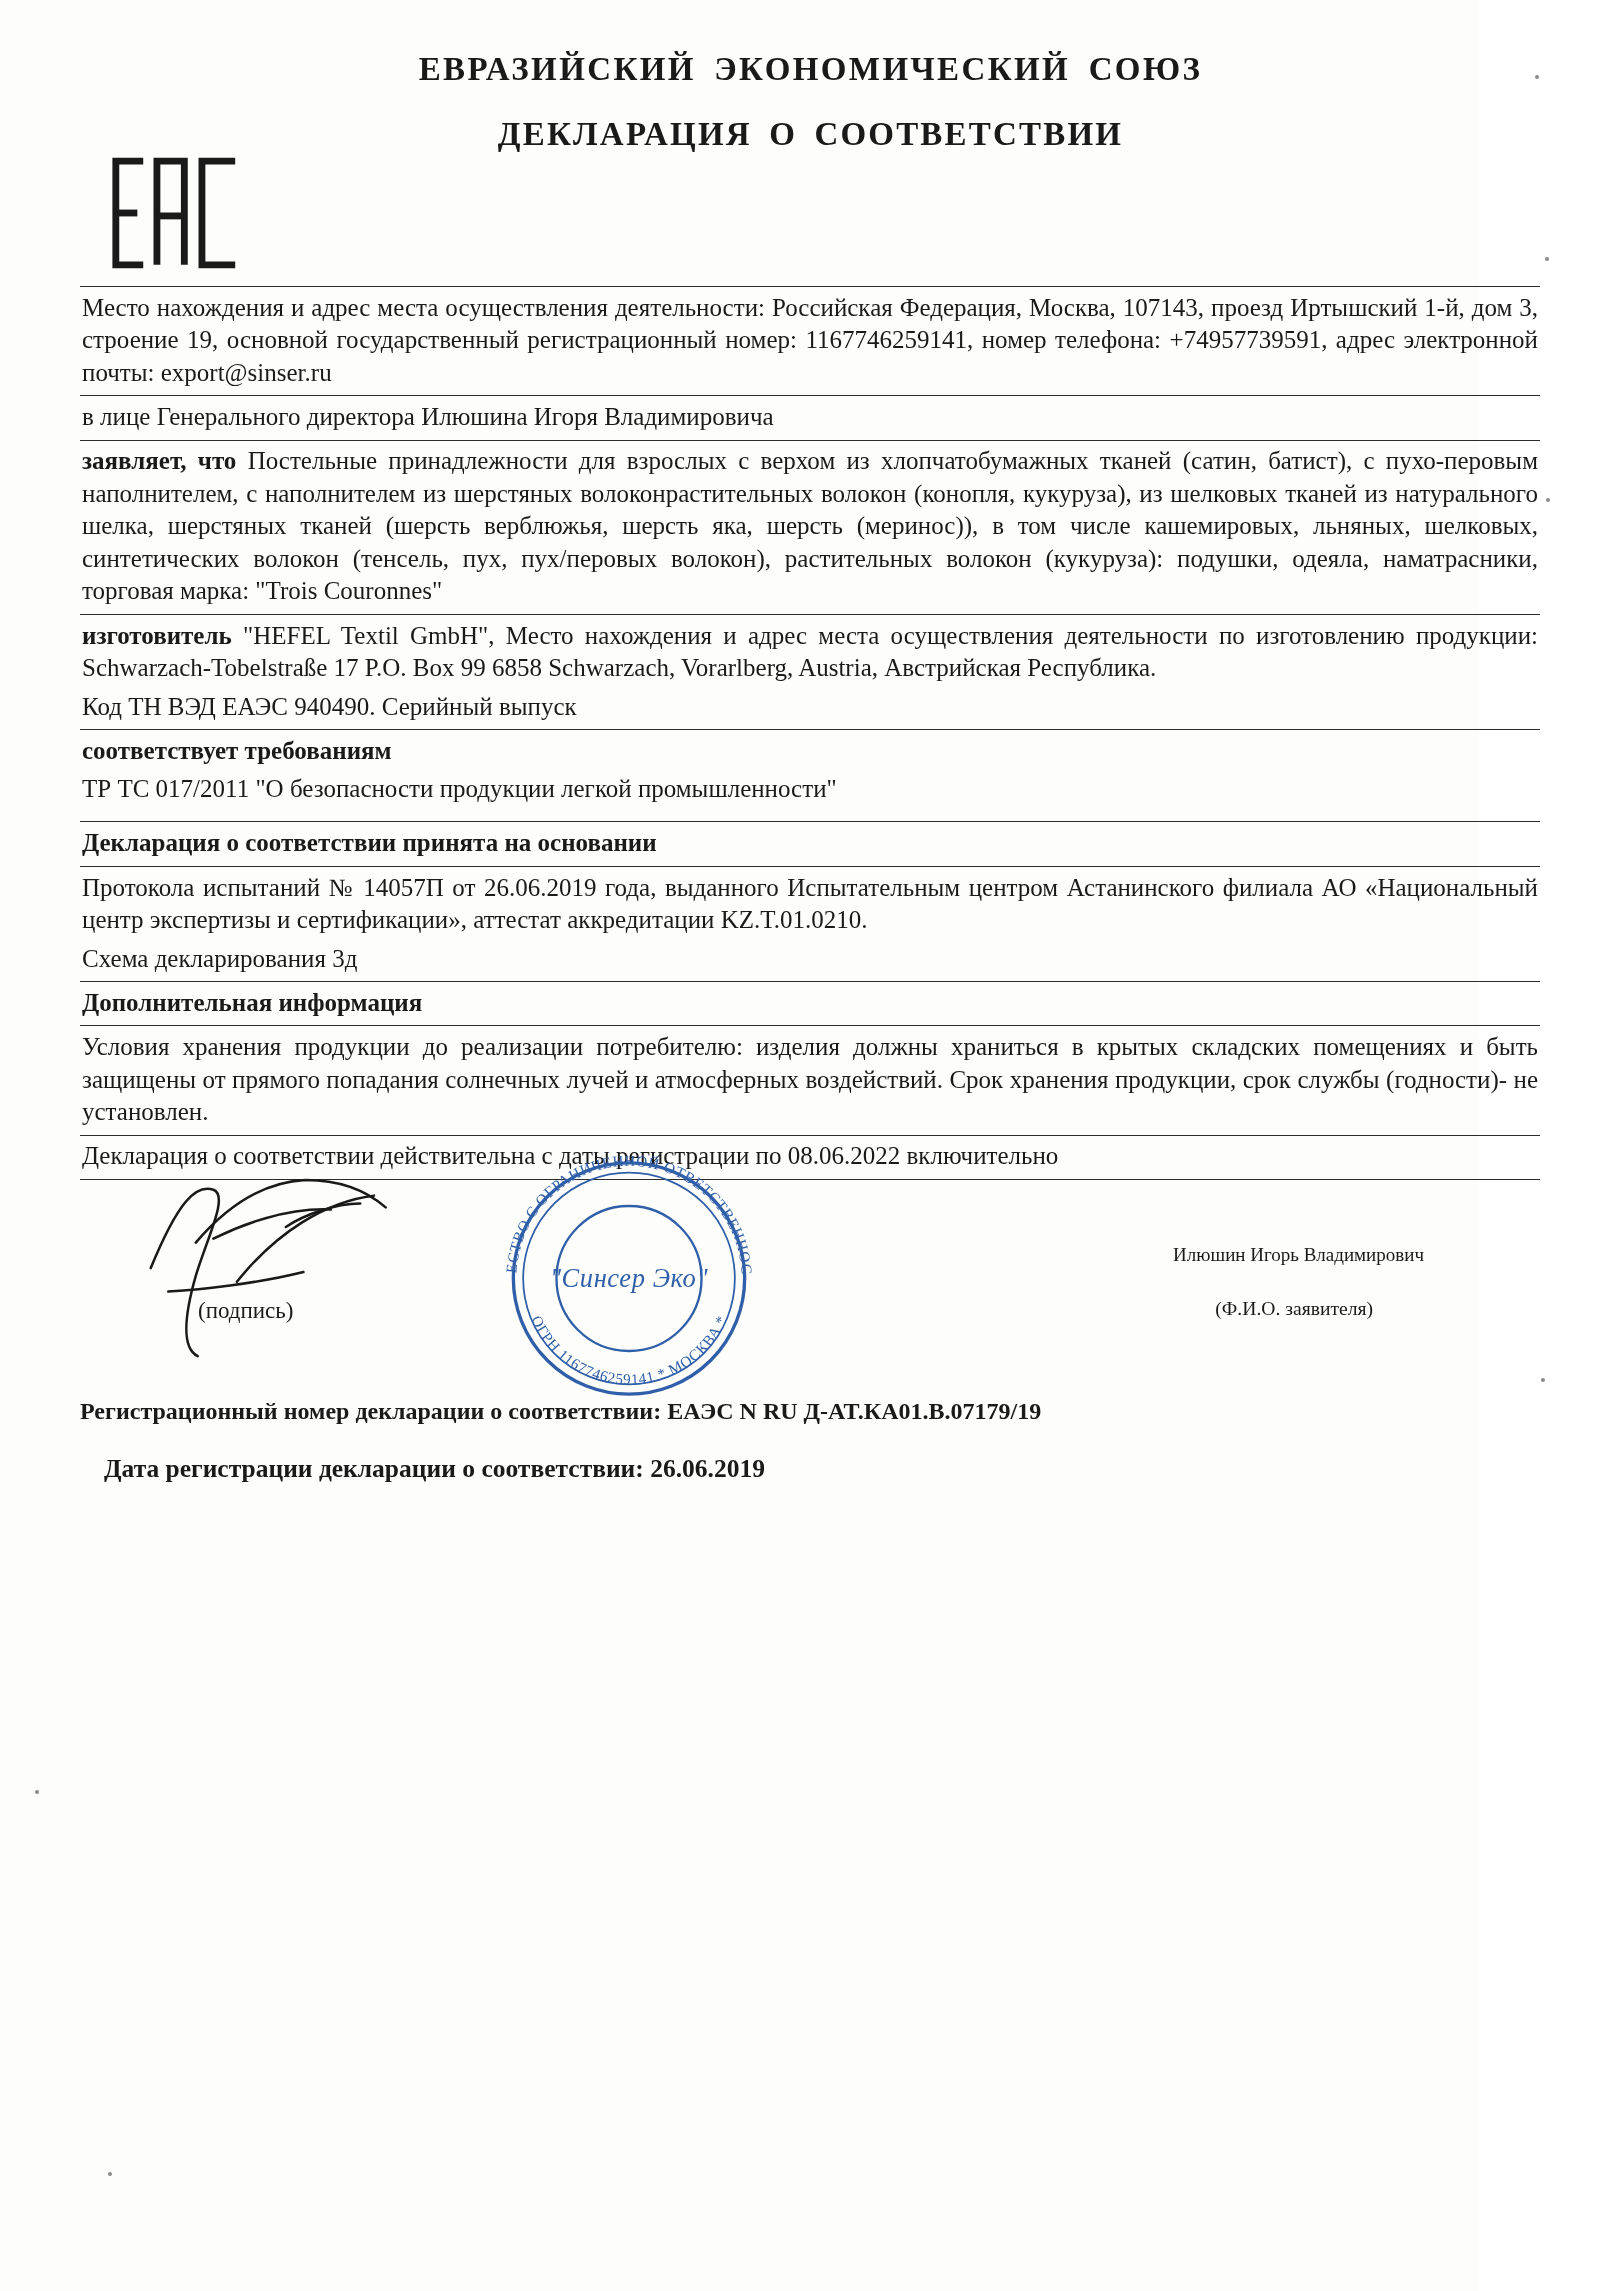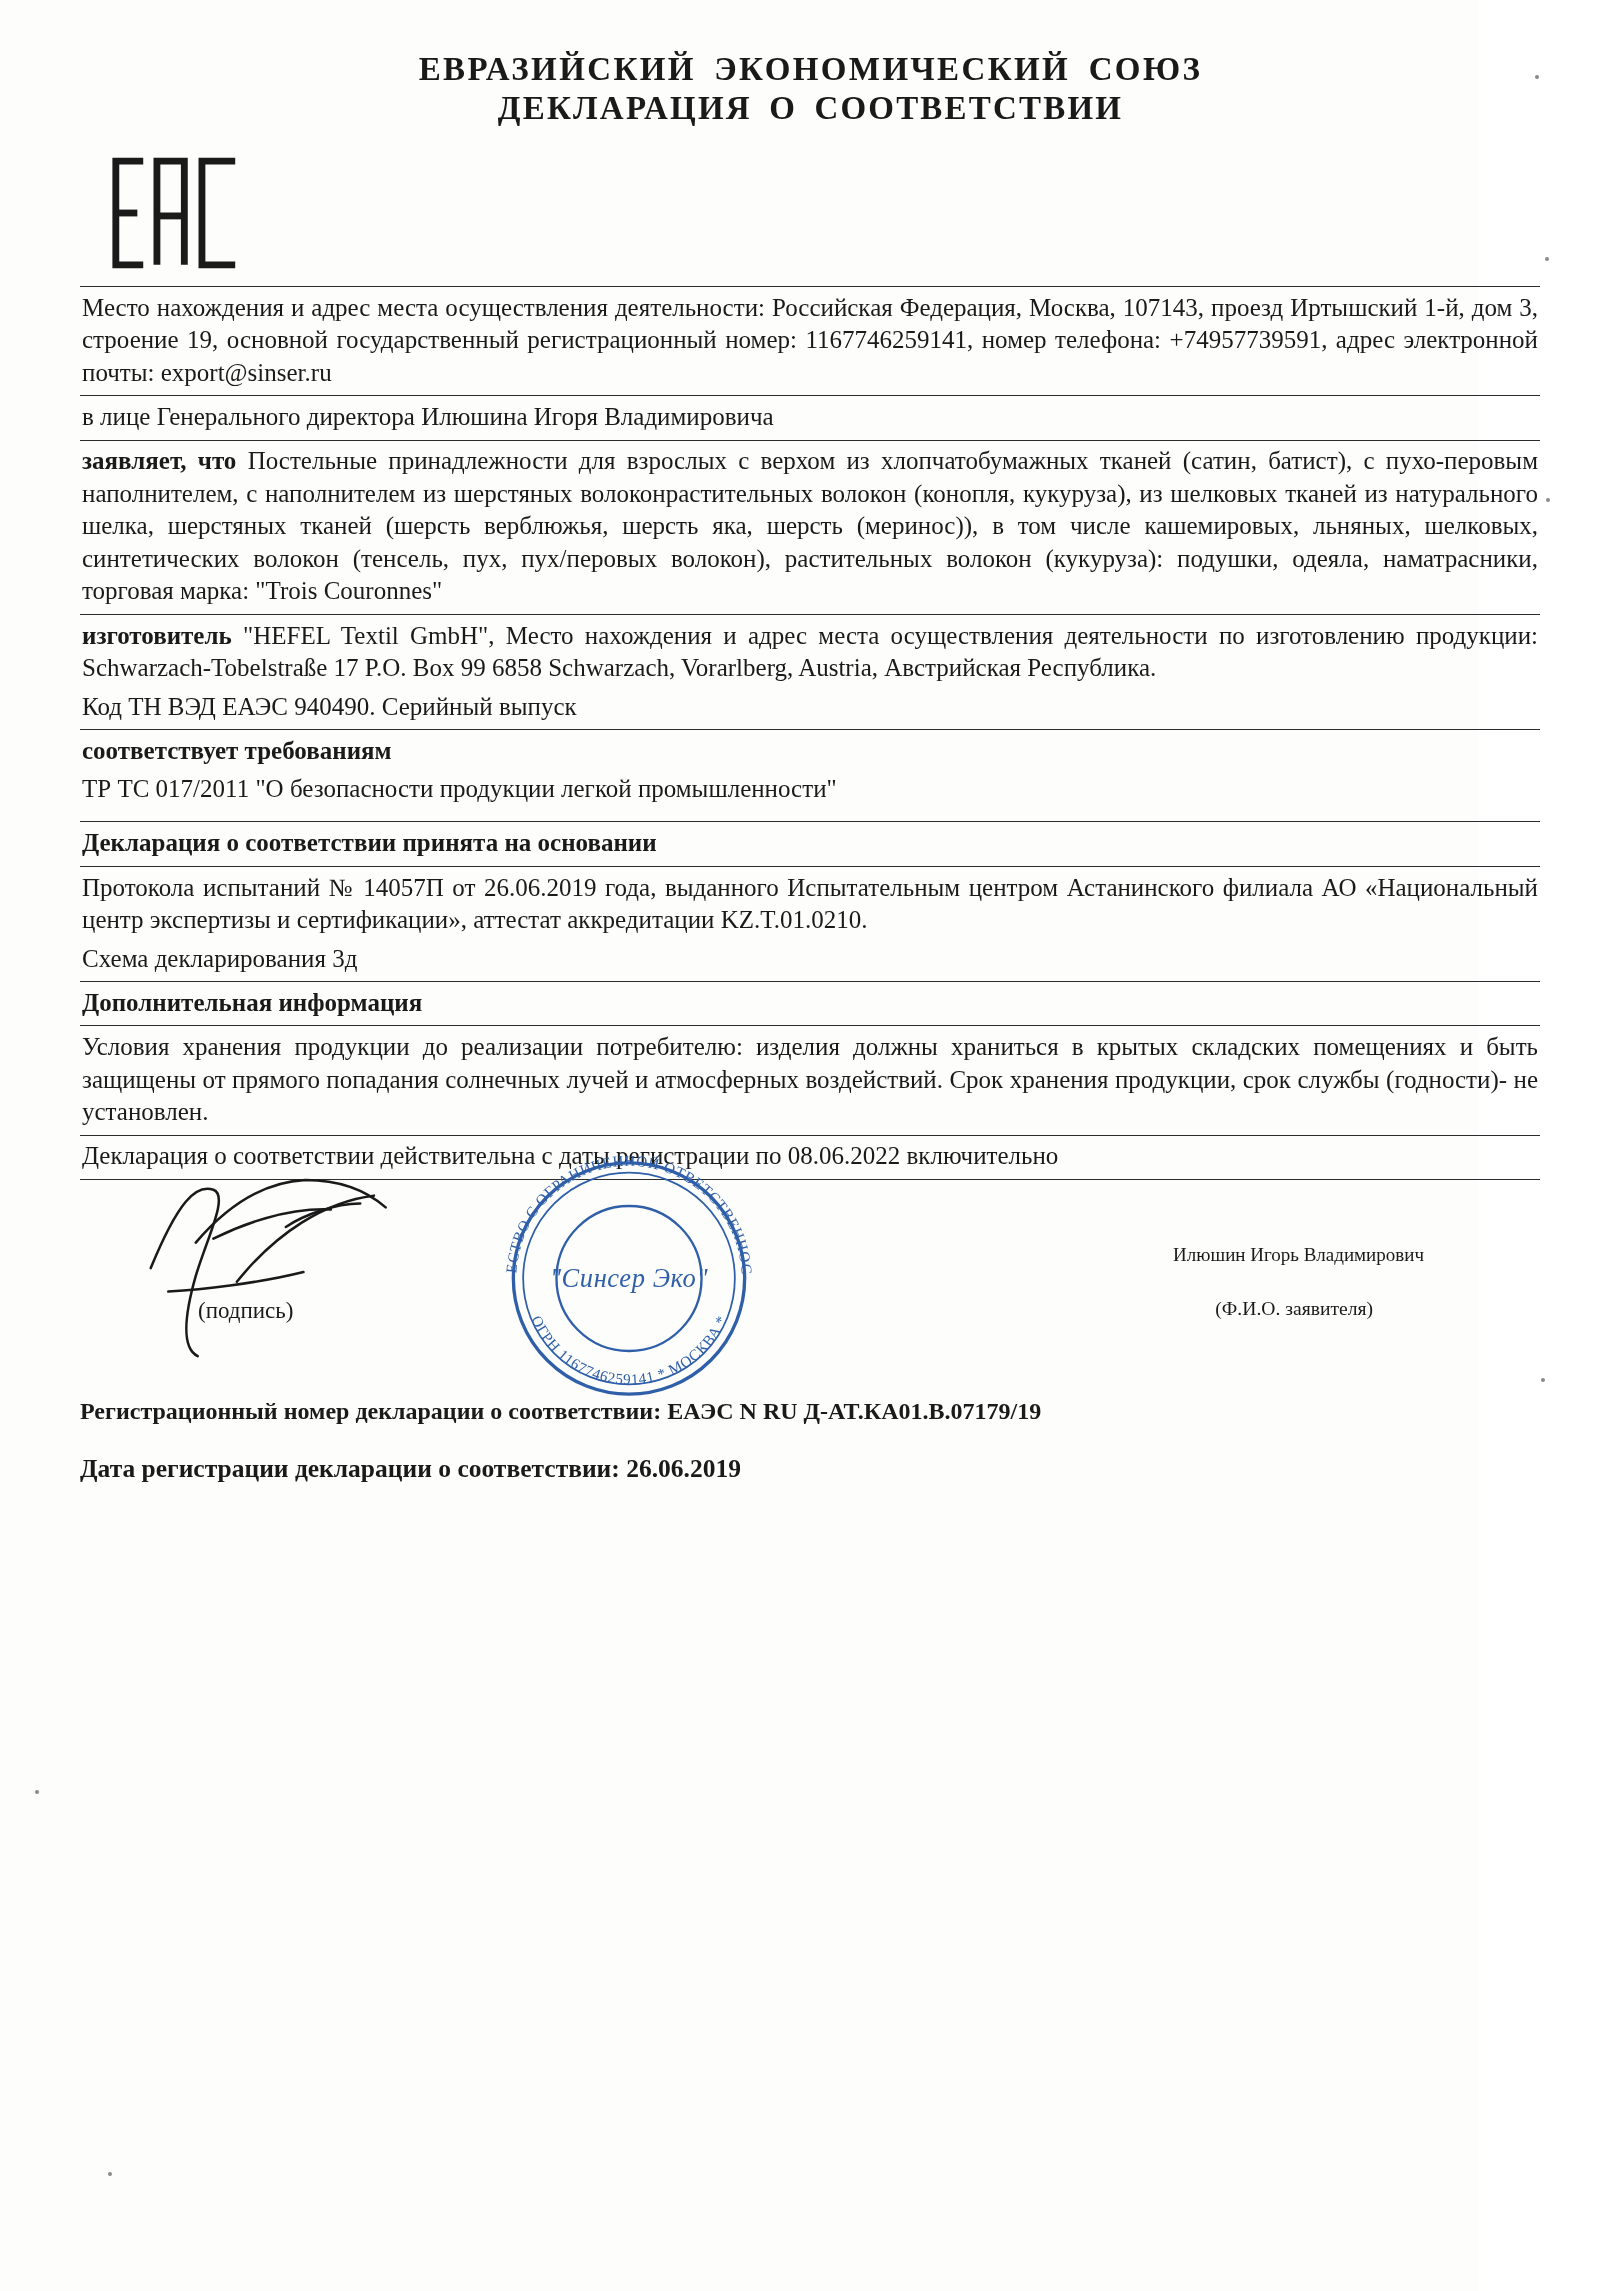--- a/index.html
+++ b/index.html
@@ -43,7 +43,7 @@
     font-weight: bold;
     letter-spacing: 2.2px;
     word-spacing: 6.9px;
-    margin-top: 2px;
+    margin-top: 28px;
     white-space: nowrap;
   }
   

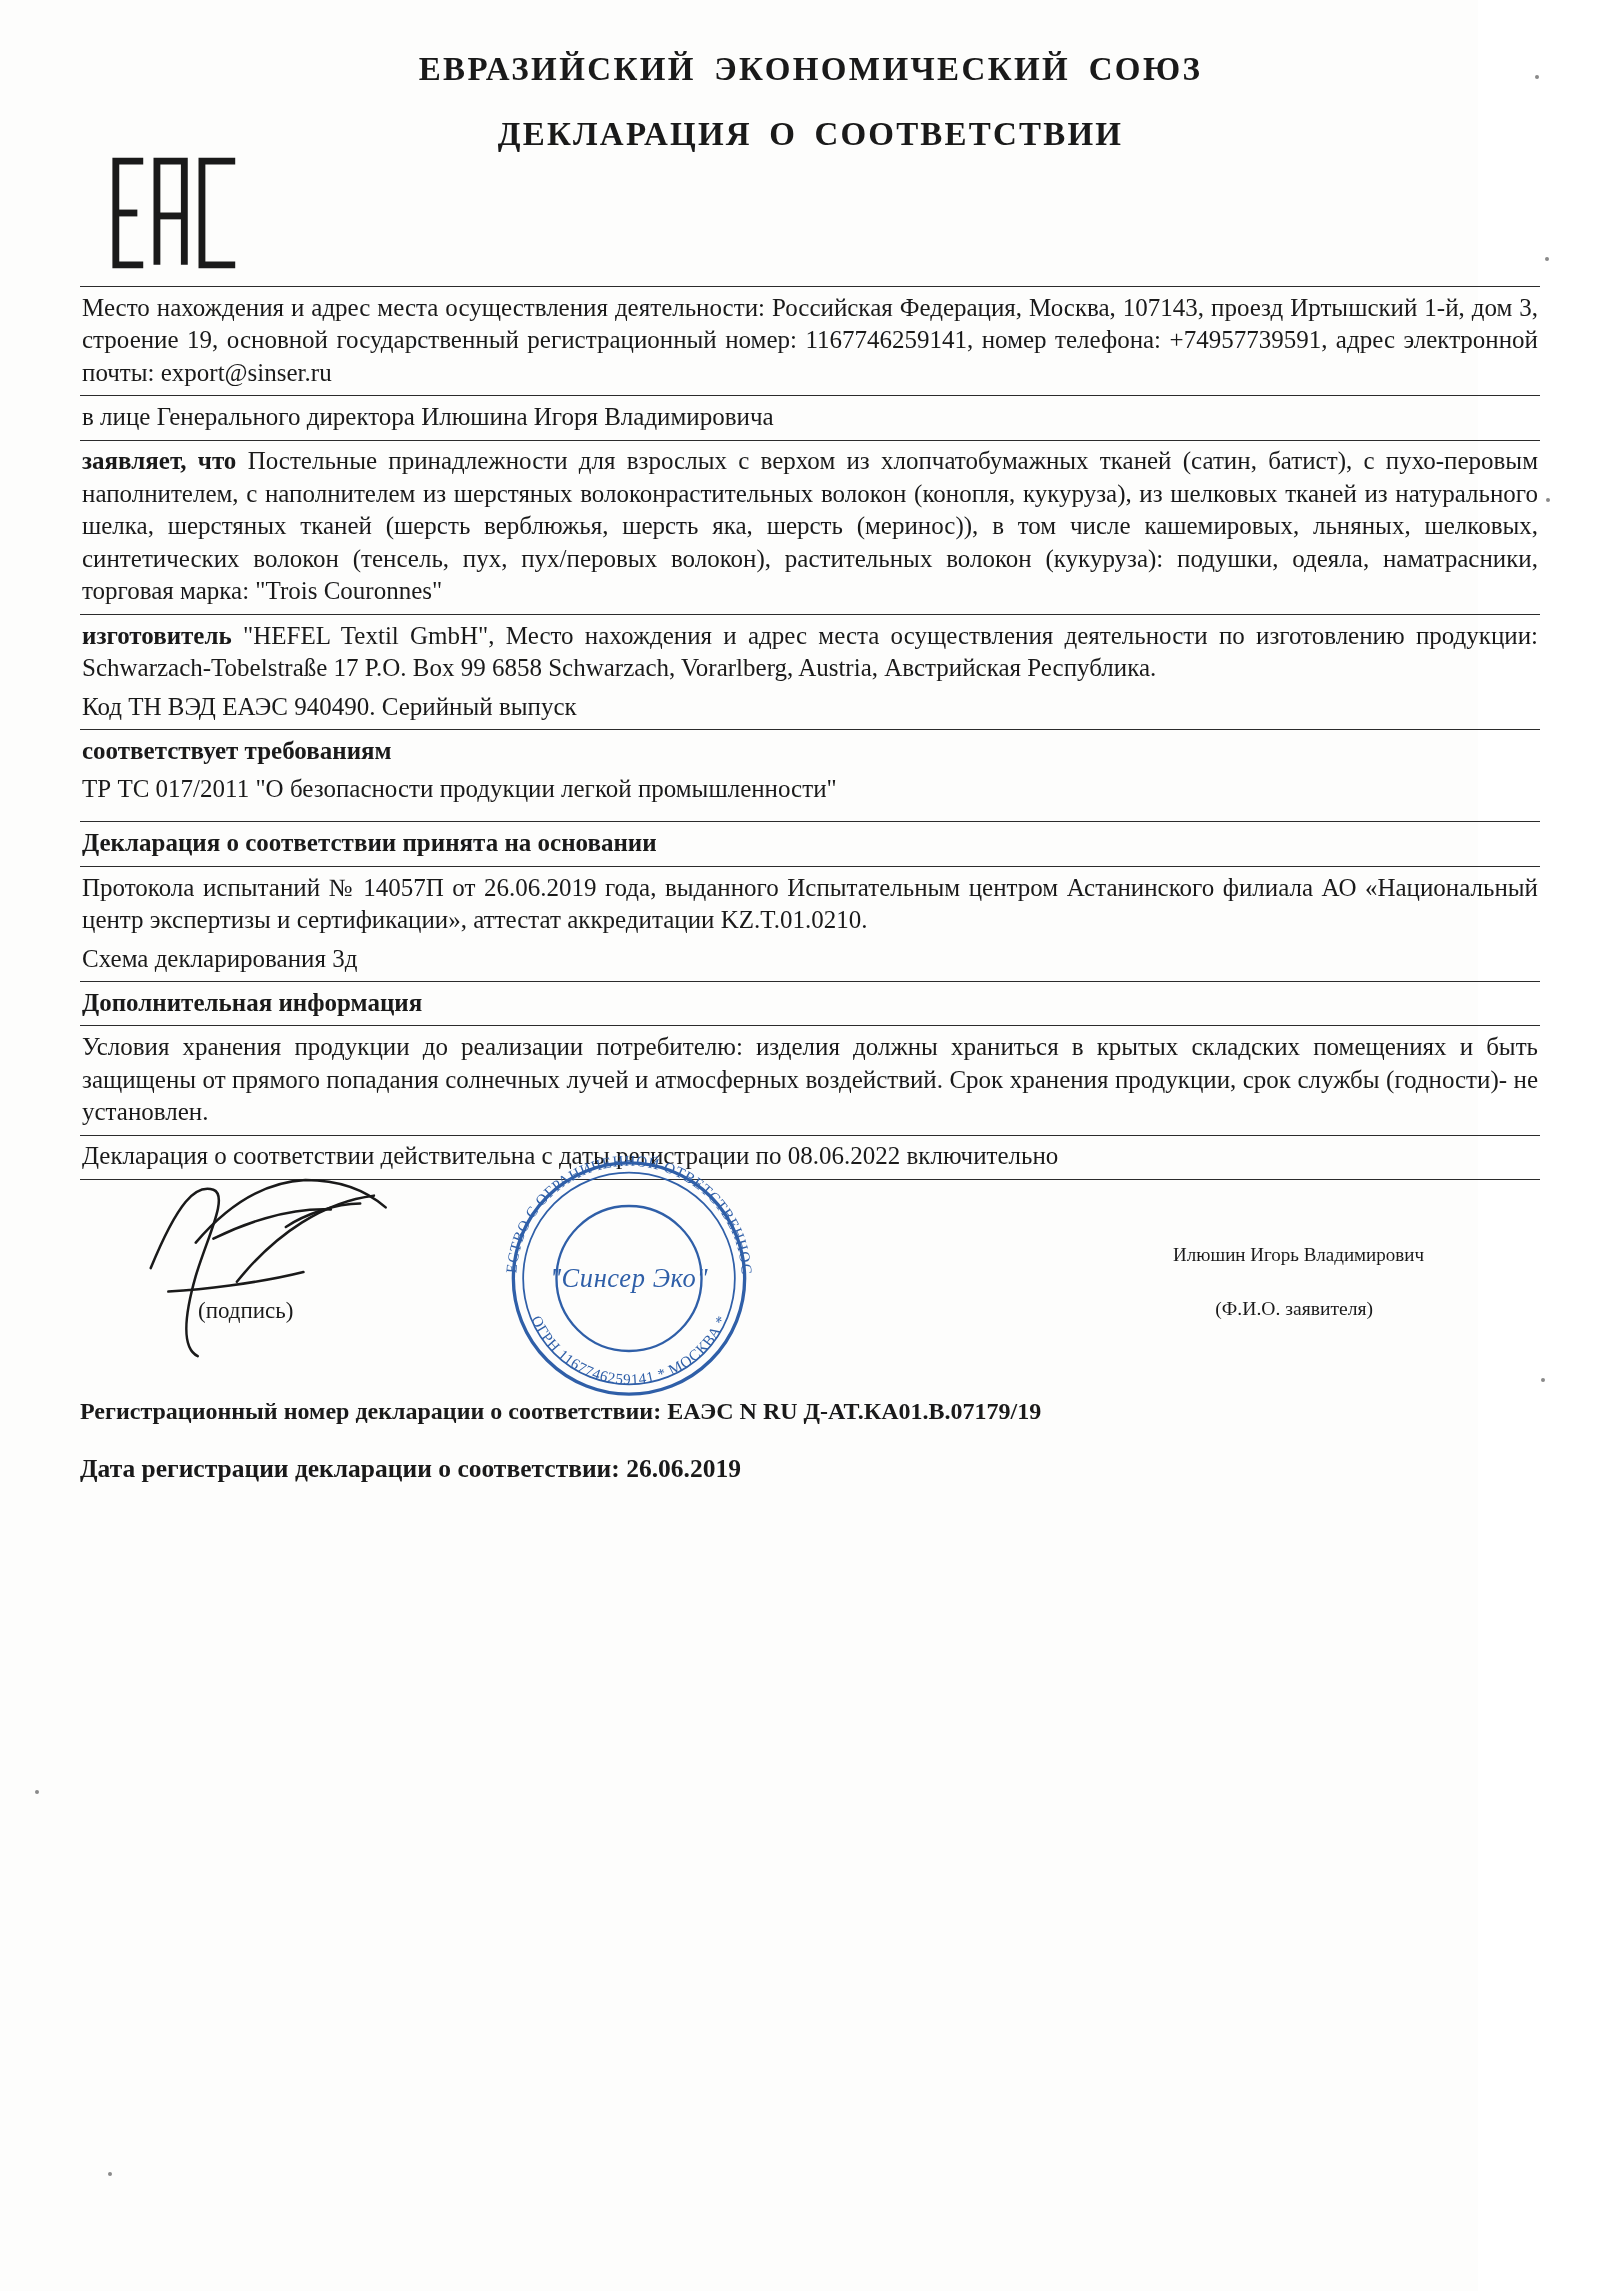--- a/index.html
+++ b/index.html
@@ -114,6 +114,7 @@
     font-size: 25.5px;
     font-weight: bold;
     margin-top: 25.5px;
+    margin-left: 24px;
   }
   .speck {
     position: absolute;

